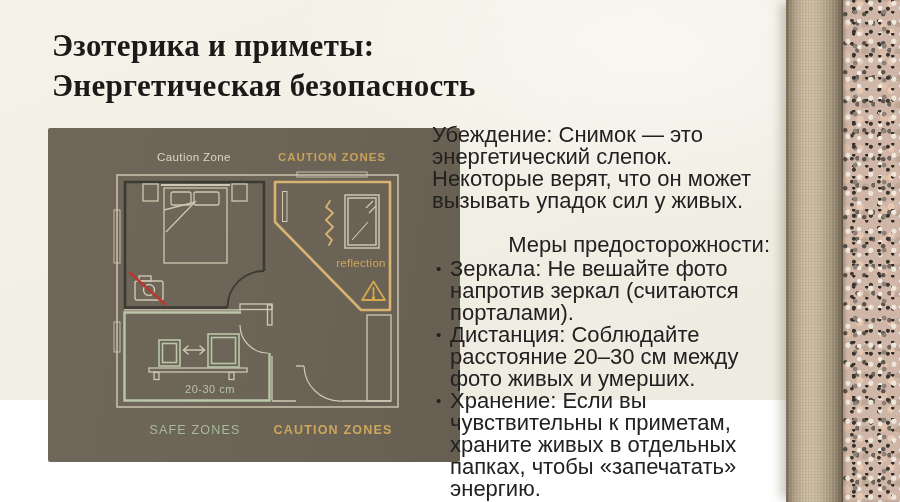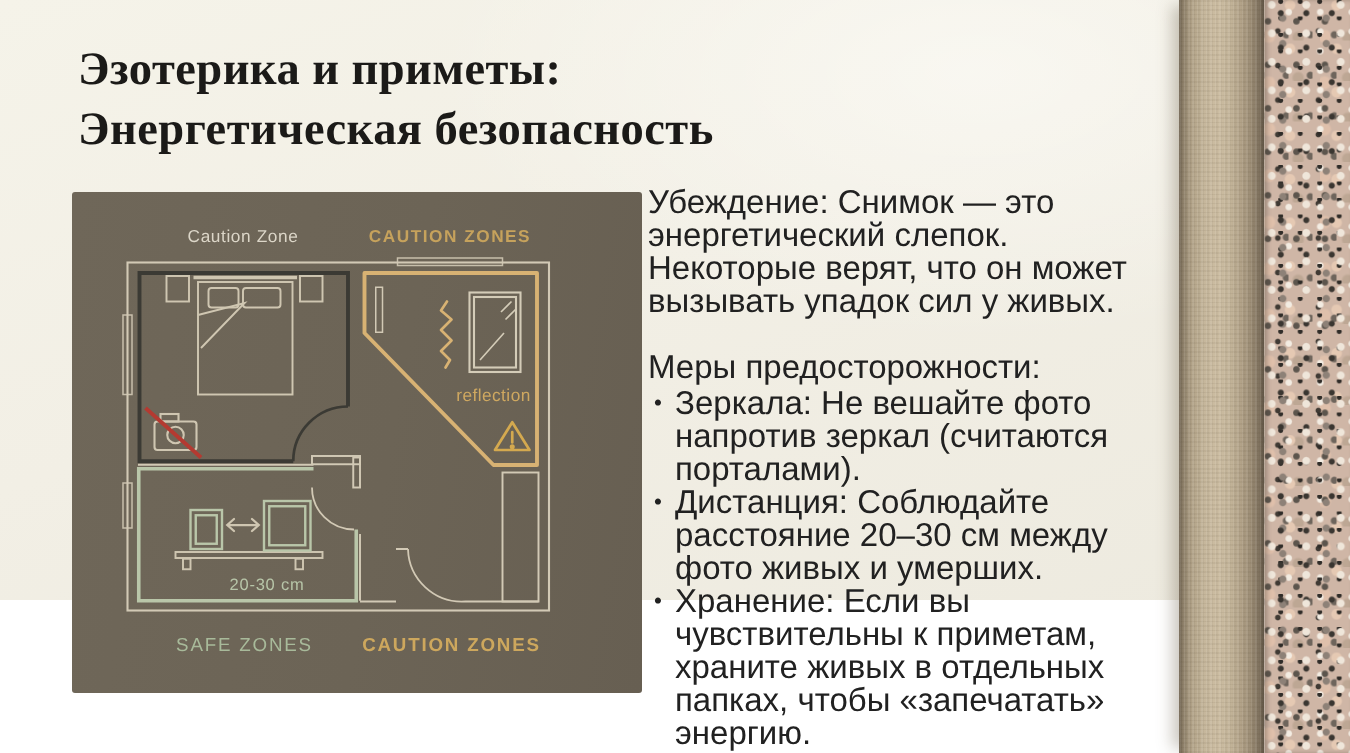--- a/index.html
+++ b/index.html
@@ -16,7 +16,7 @@
   
   .plan{position:absolute;left:48px;top:128px;width:380px;height:334px;
         background:linear-gradient(100deg,#6f6759 0%,#6c6456 55%,#675f52 100%);
-        border-radius:2px;}
+        border-radius:2px;padding-left:32px;}
   .plan svg{display:block;}
   .plan text{font-family:"Liberation Sans", sans-serif;}
   .lbl-light{fill:#dcd6c8;font-size:11.5px;letter-spacing:.4px;}

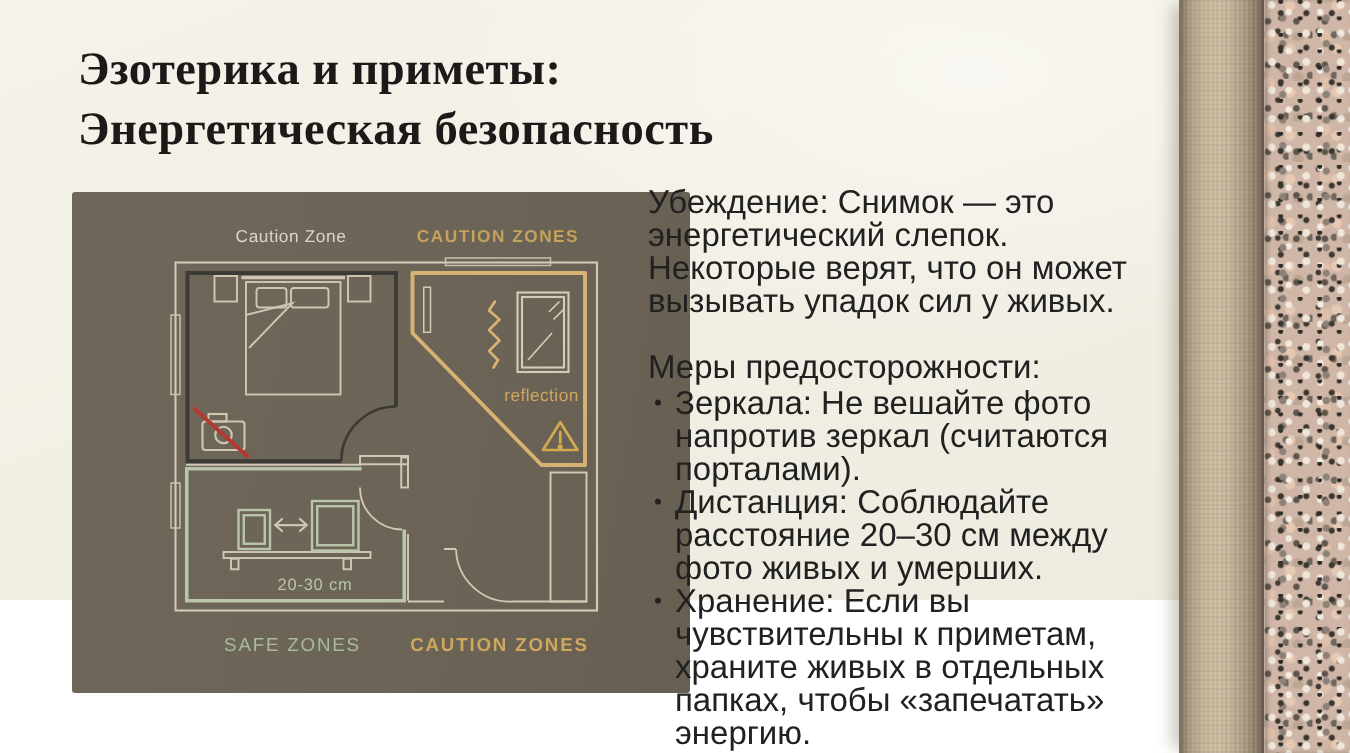--- a/index.html
+++ b/index.html
@@ -30,7 +30,7 @@
            font-size:22px;line-height:22px;}
   .content p{margin:0;}
   .intro{margin-bottom:22px !important;}
-  .prec-head{margin-bottom:2px !important;}
+  .prec-head{margin-bottom:2px !important;text-align:right;}
   ul.prec{list-style:none;margin:0;padding:0;}
   ul.prec li{position:relative;padding-left:18px;}
   ul.prec li::before{content:"•";position:absolute;left:4px;top:0;font-size:15px;}

